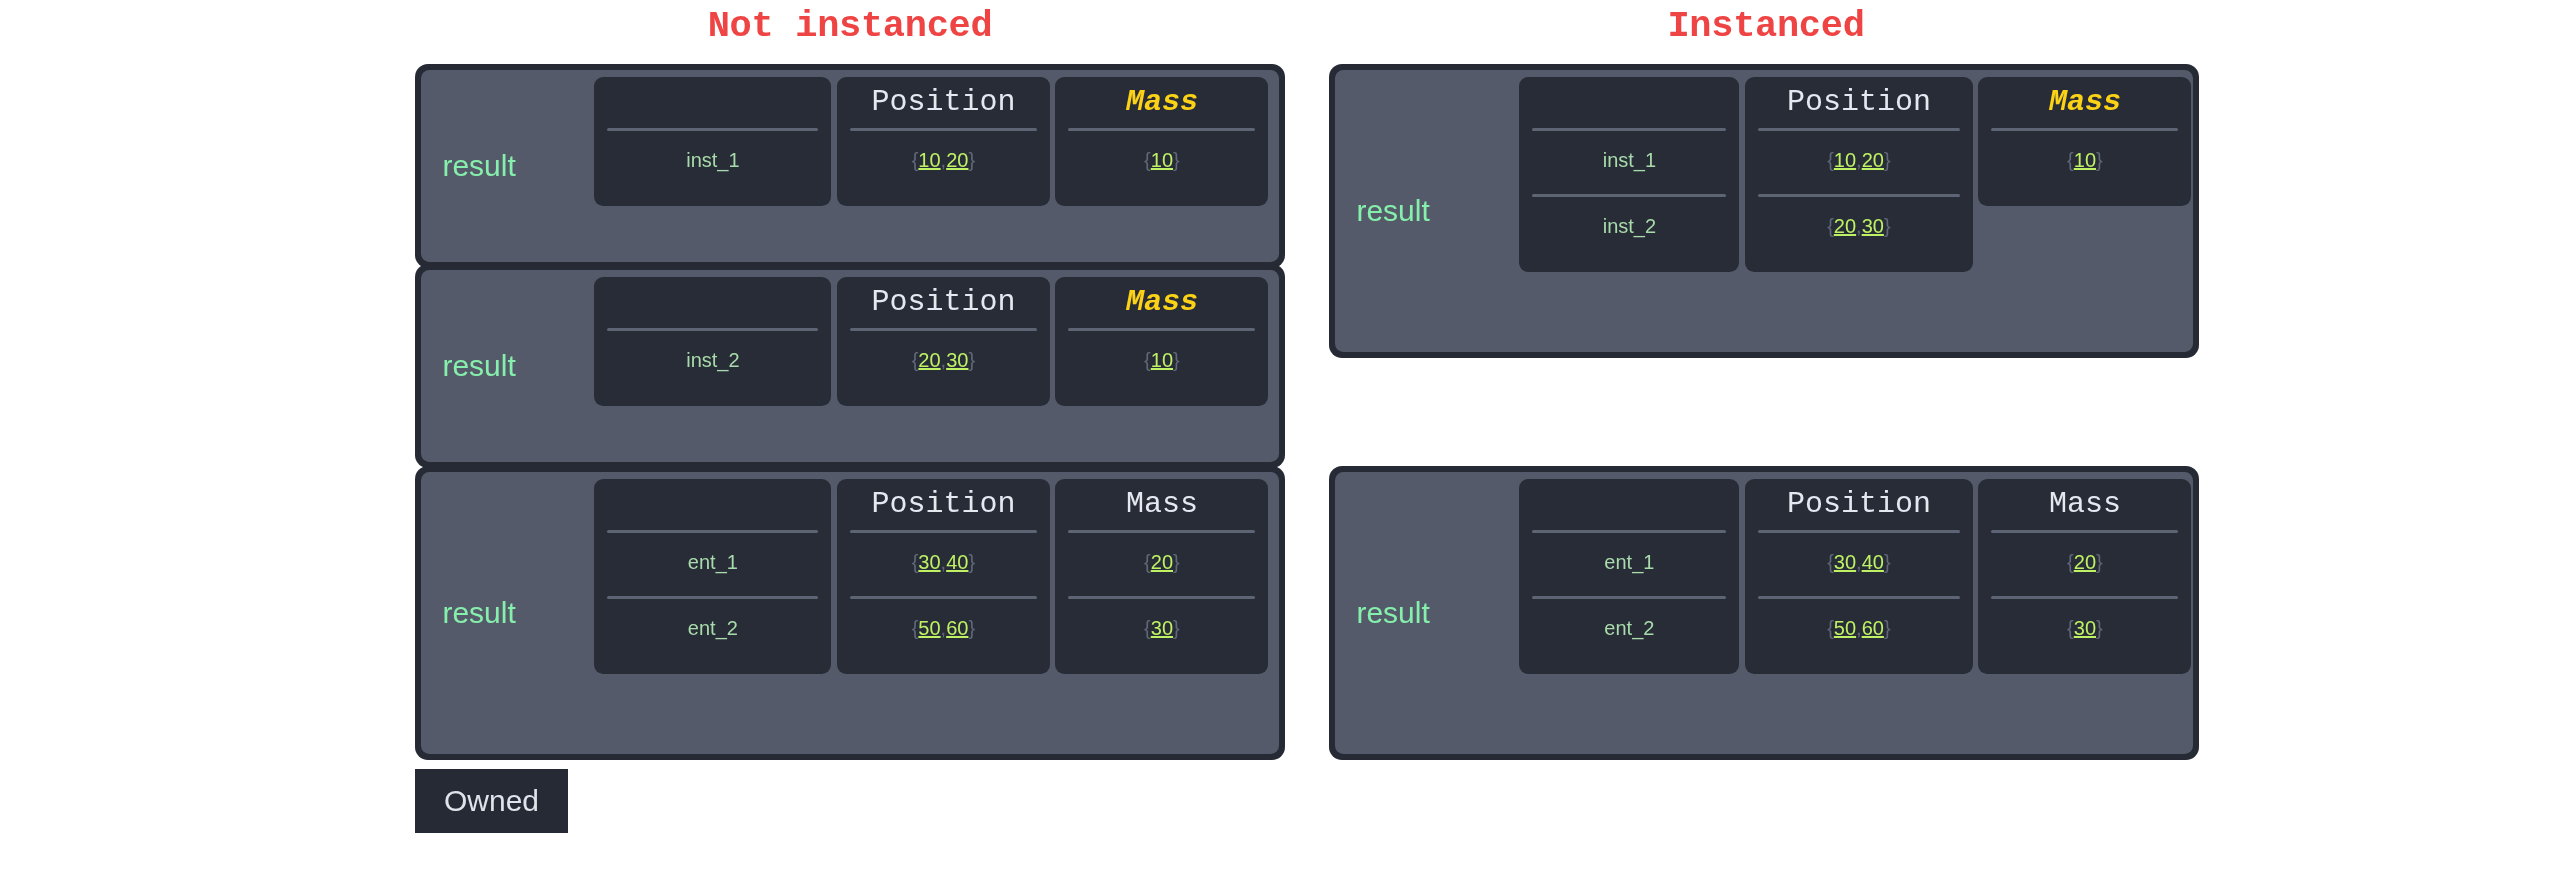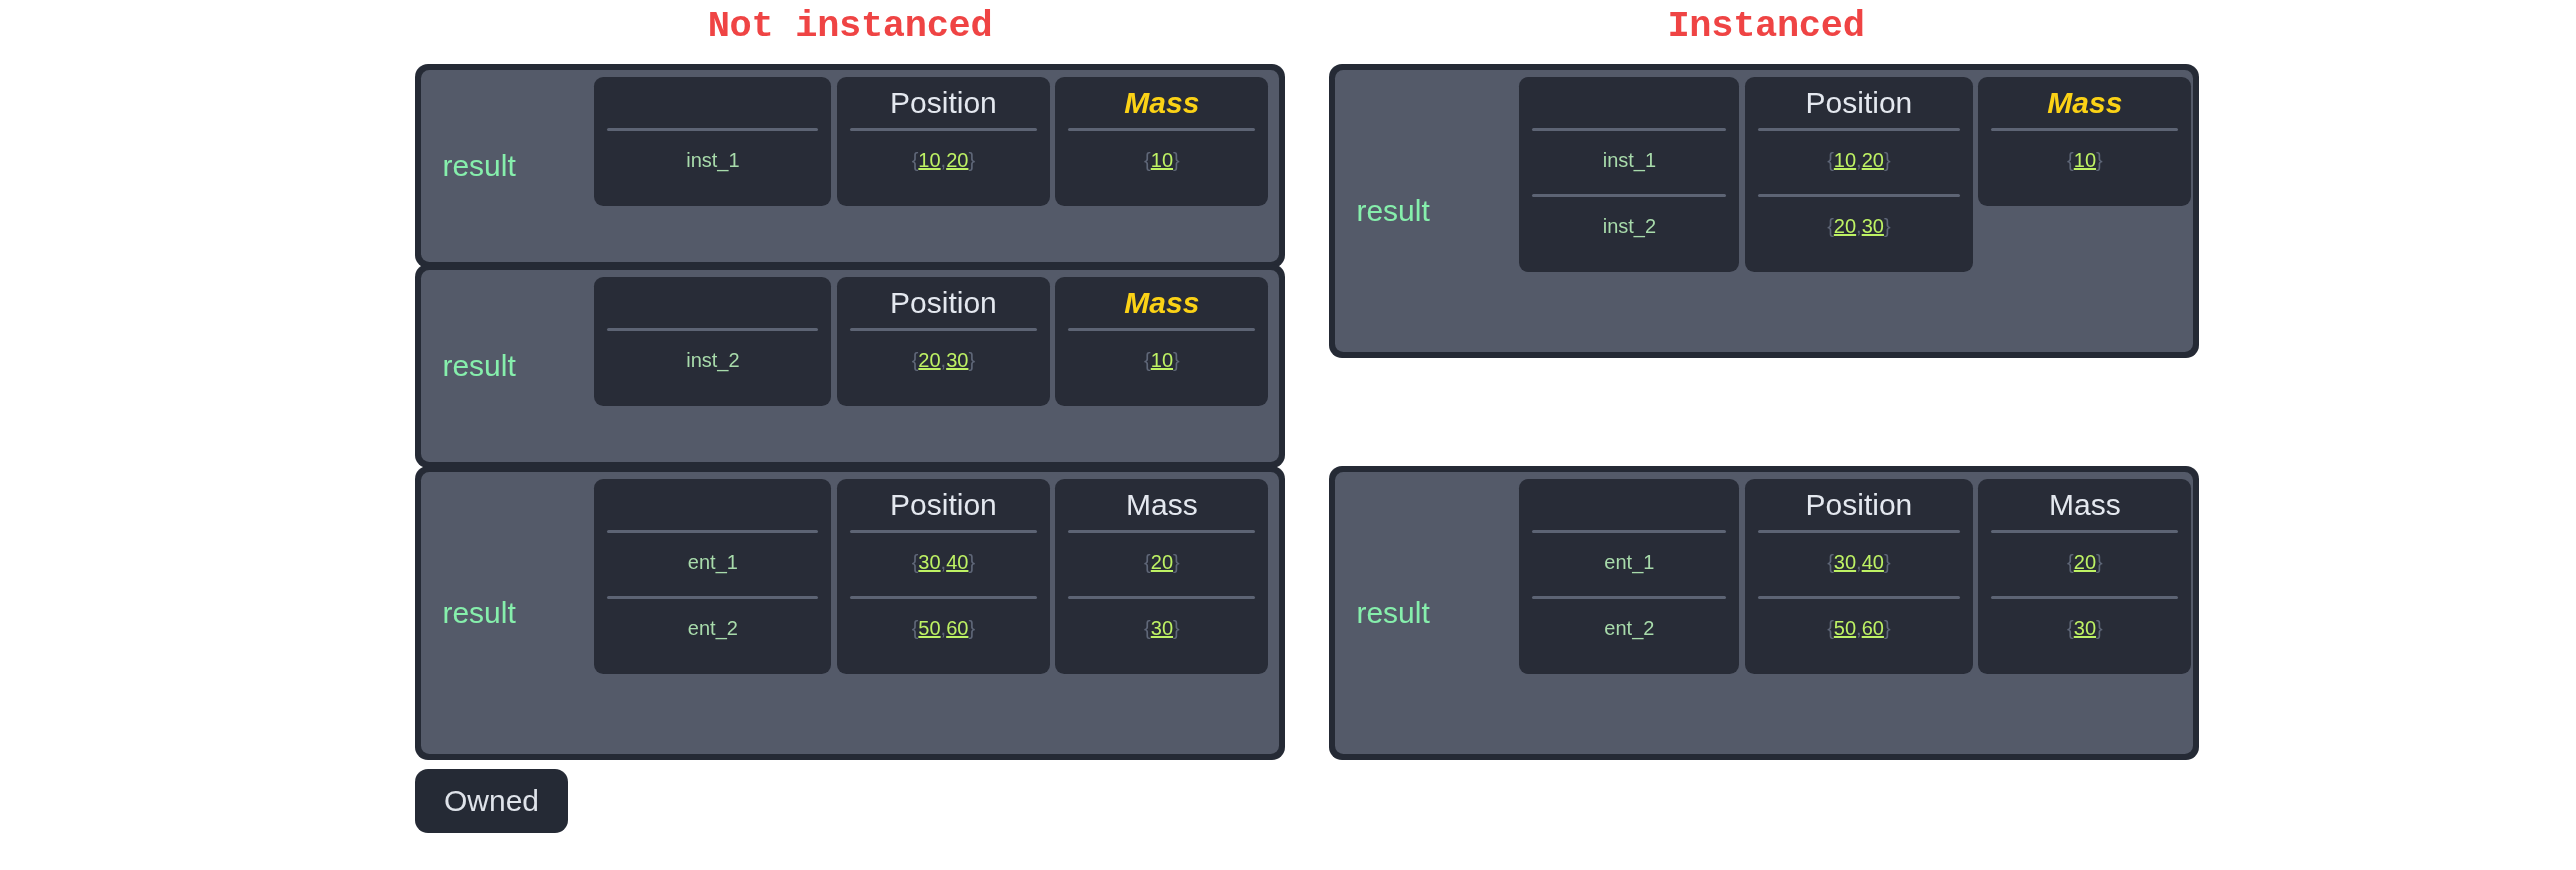--- a/index.html
+++ b/index.html
@@ -97,6 +97,7 @@
     color: #e4e8ef;
     white-space: nowrap;
     overflow: hidden;
+    font-family: Liberation Mono, monospace;
   }
   .col-head.blank { color: transparent; }
   .col-head.shared {

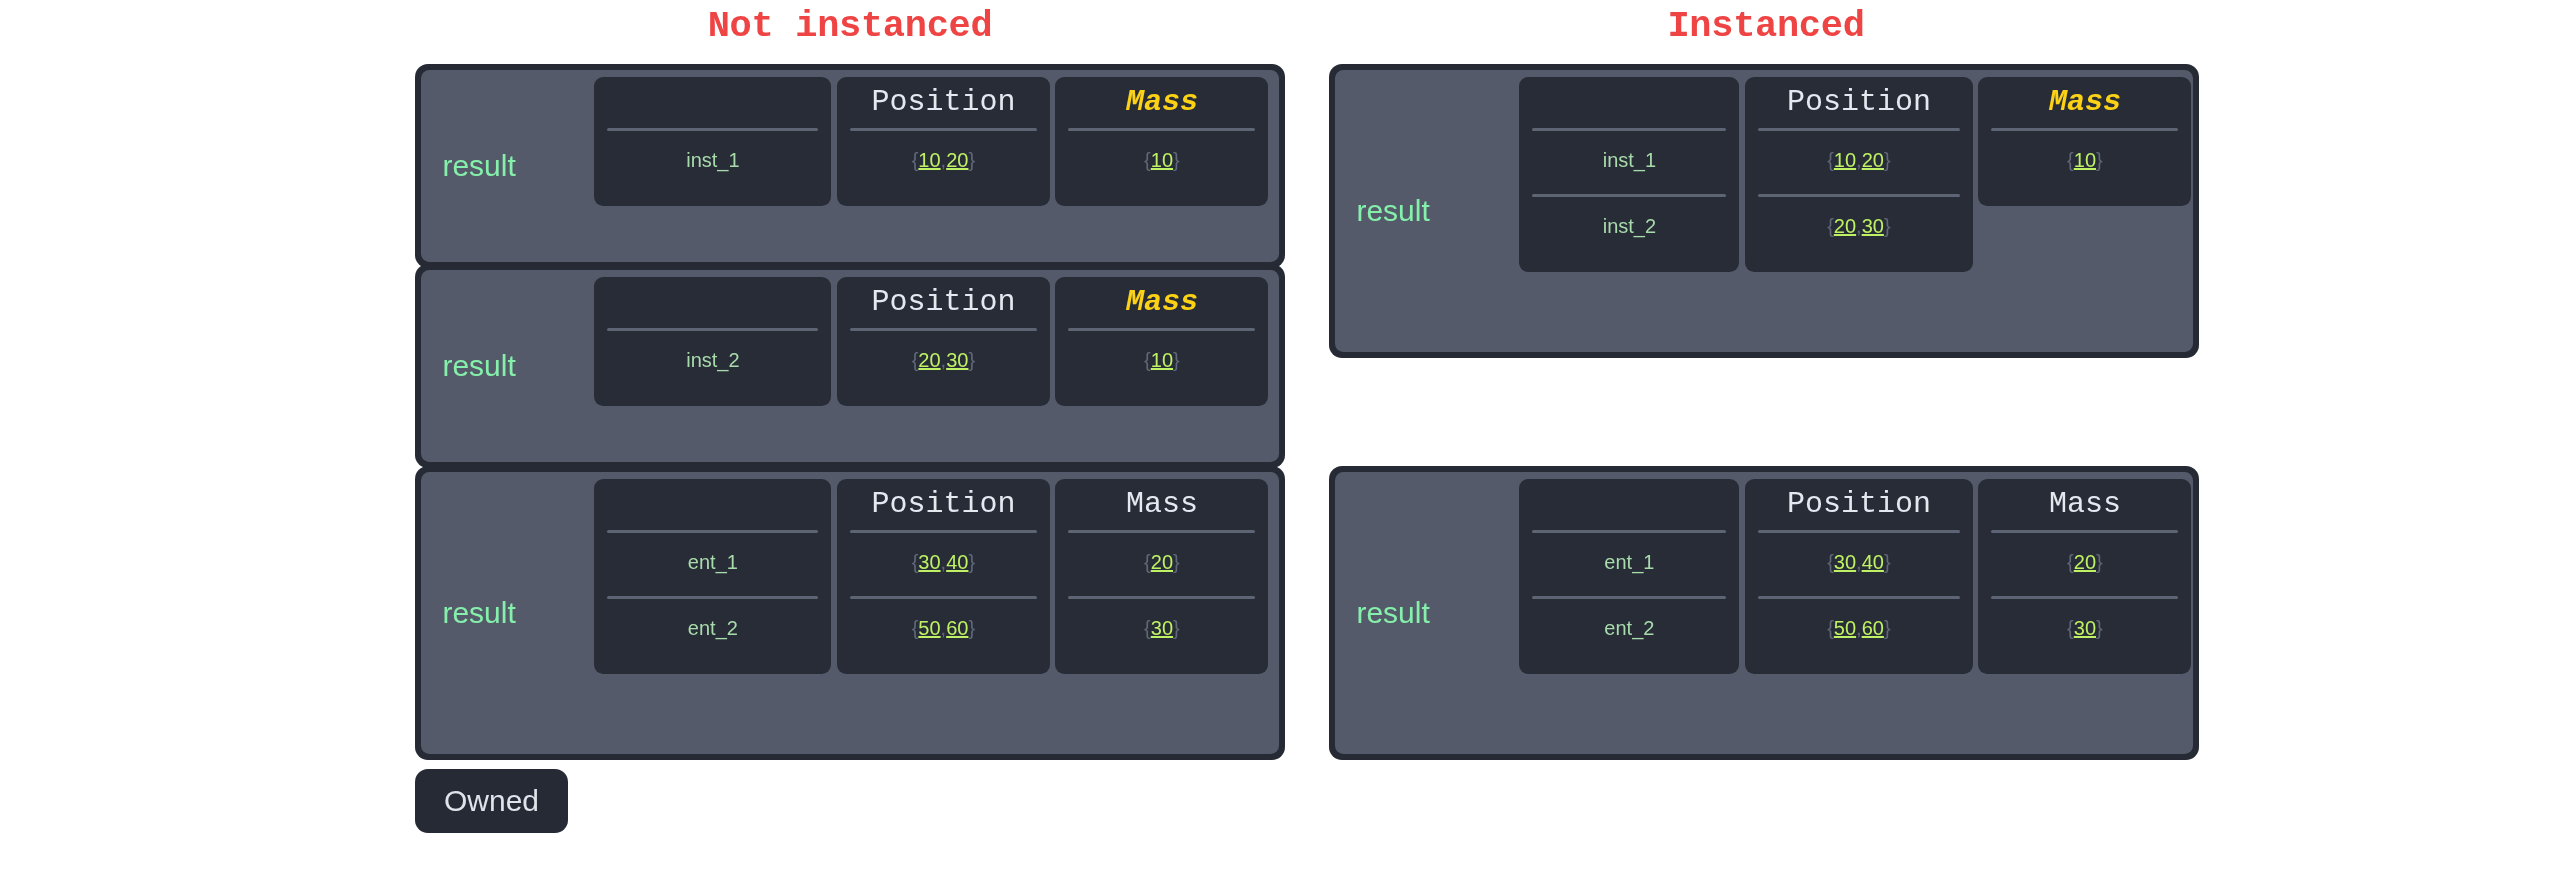--- a/index.html
+++ b/index.html
@@ -139,7 +139,7 @@
   }
   .chip {
     background: #252a35;
-    border-radius: 13px;
+    border-radius: 0;
     height: 64px;
     display: flex;
     align-items: center;

